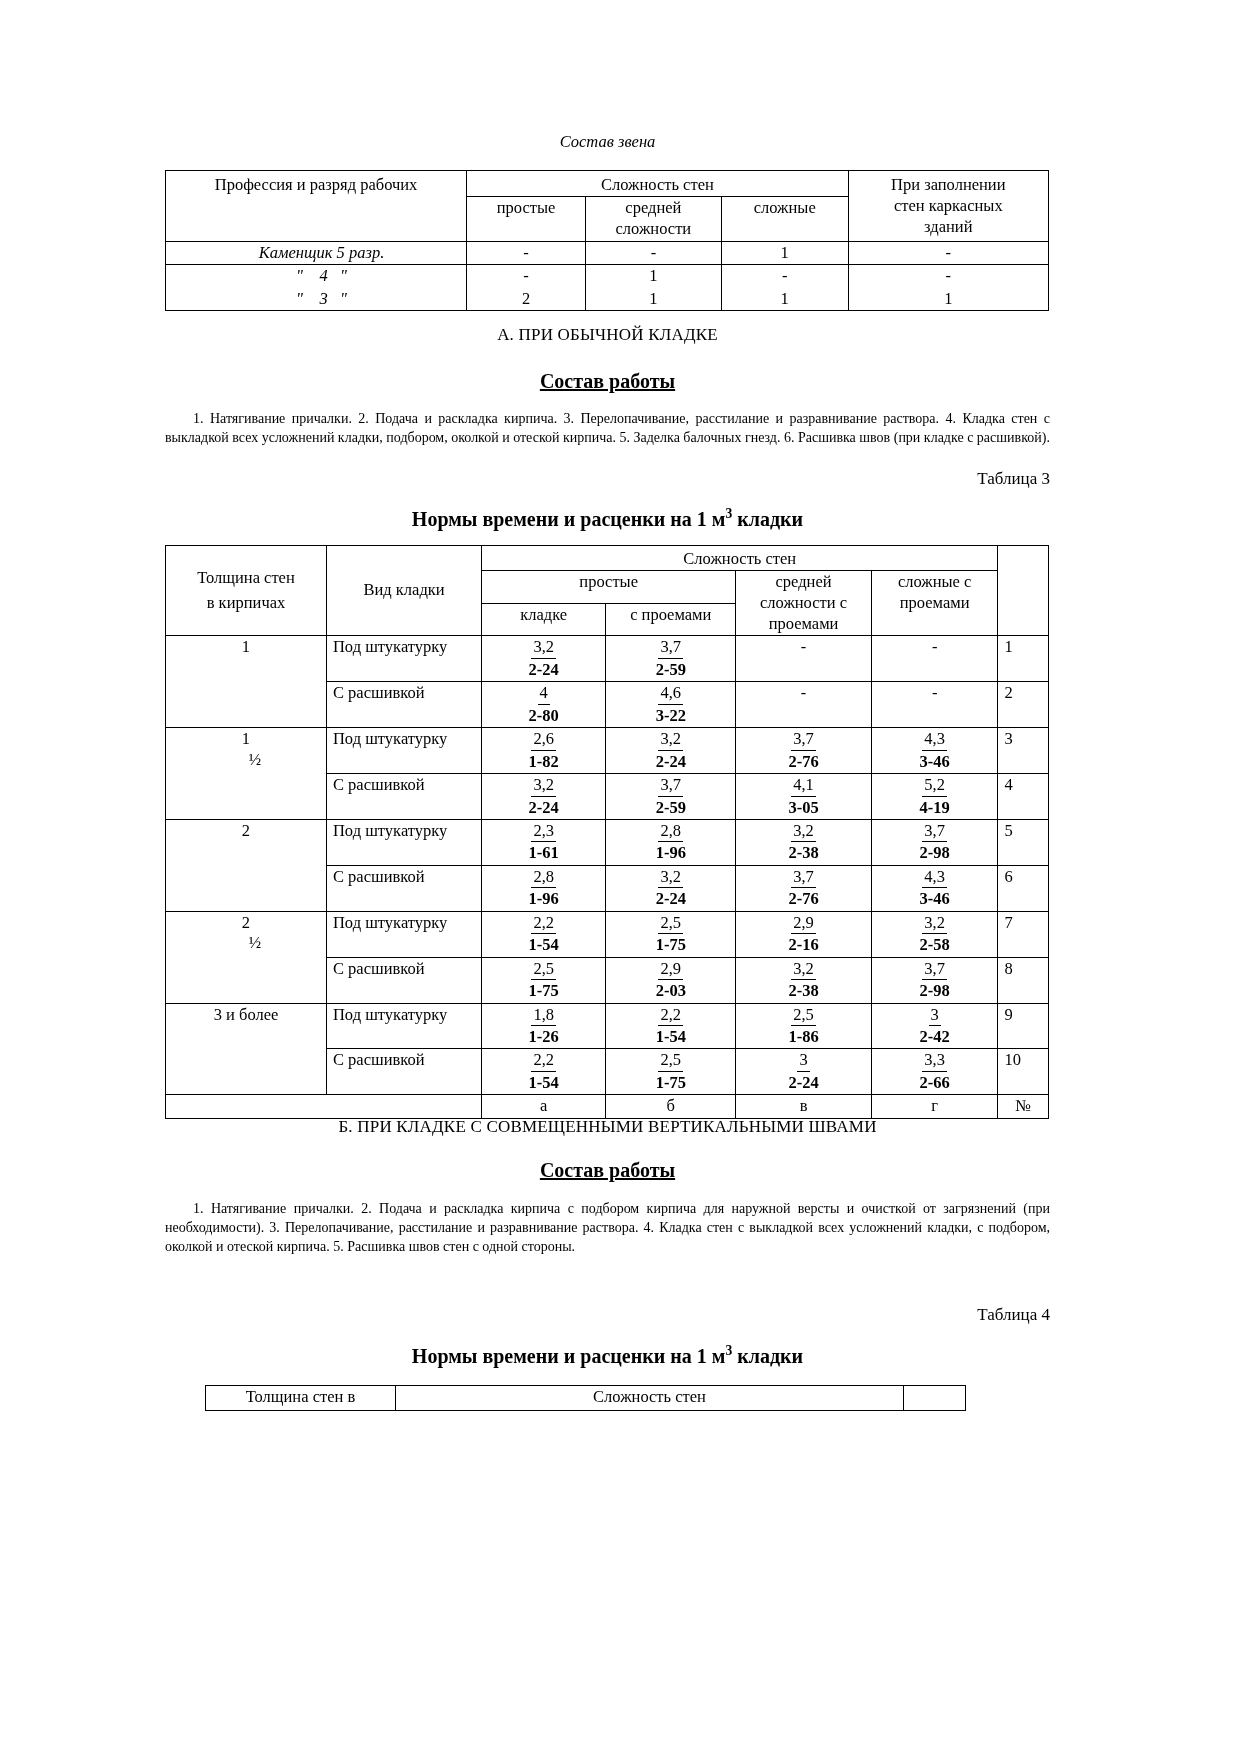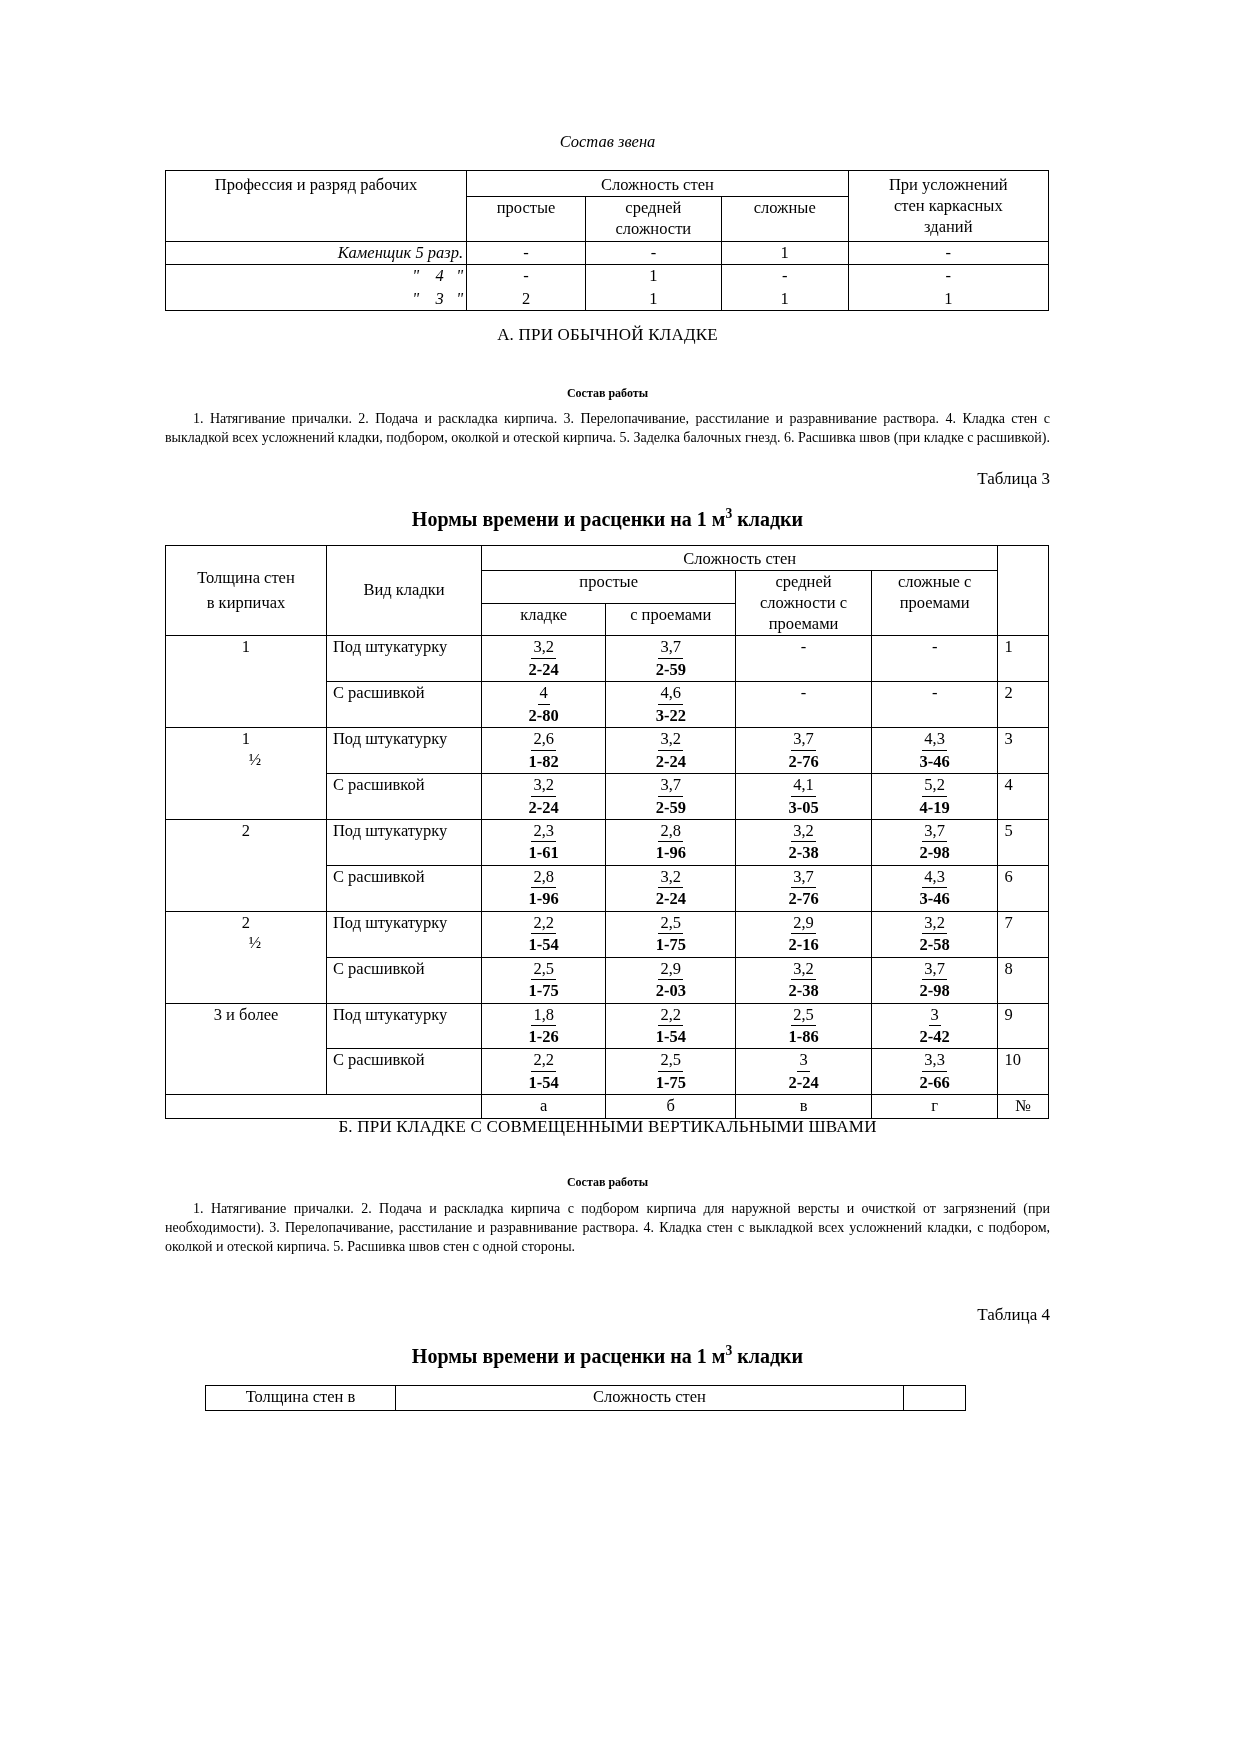--- a/index.html
+++ b/index.html
@@ -148,7 +148,7 @@
           <td class="prof-head" rowspan="2" style="vertical-align:top;padding-top:4px;">Профессия и разряд рабочих</td>
           <td class="ctr" colspan="3" style="padding-top:4px;">Сложность стен</td>
           <td class="ctr" rowspan="2" style="vertical-align:top;padding-top:4px;line-height:1.26;">
-            <span>При усложнений</span><br>
+            <span>При заполнении</span><br>
             <span>стен каркасных</span><br>
             <span>зданий</span>
           </td>

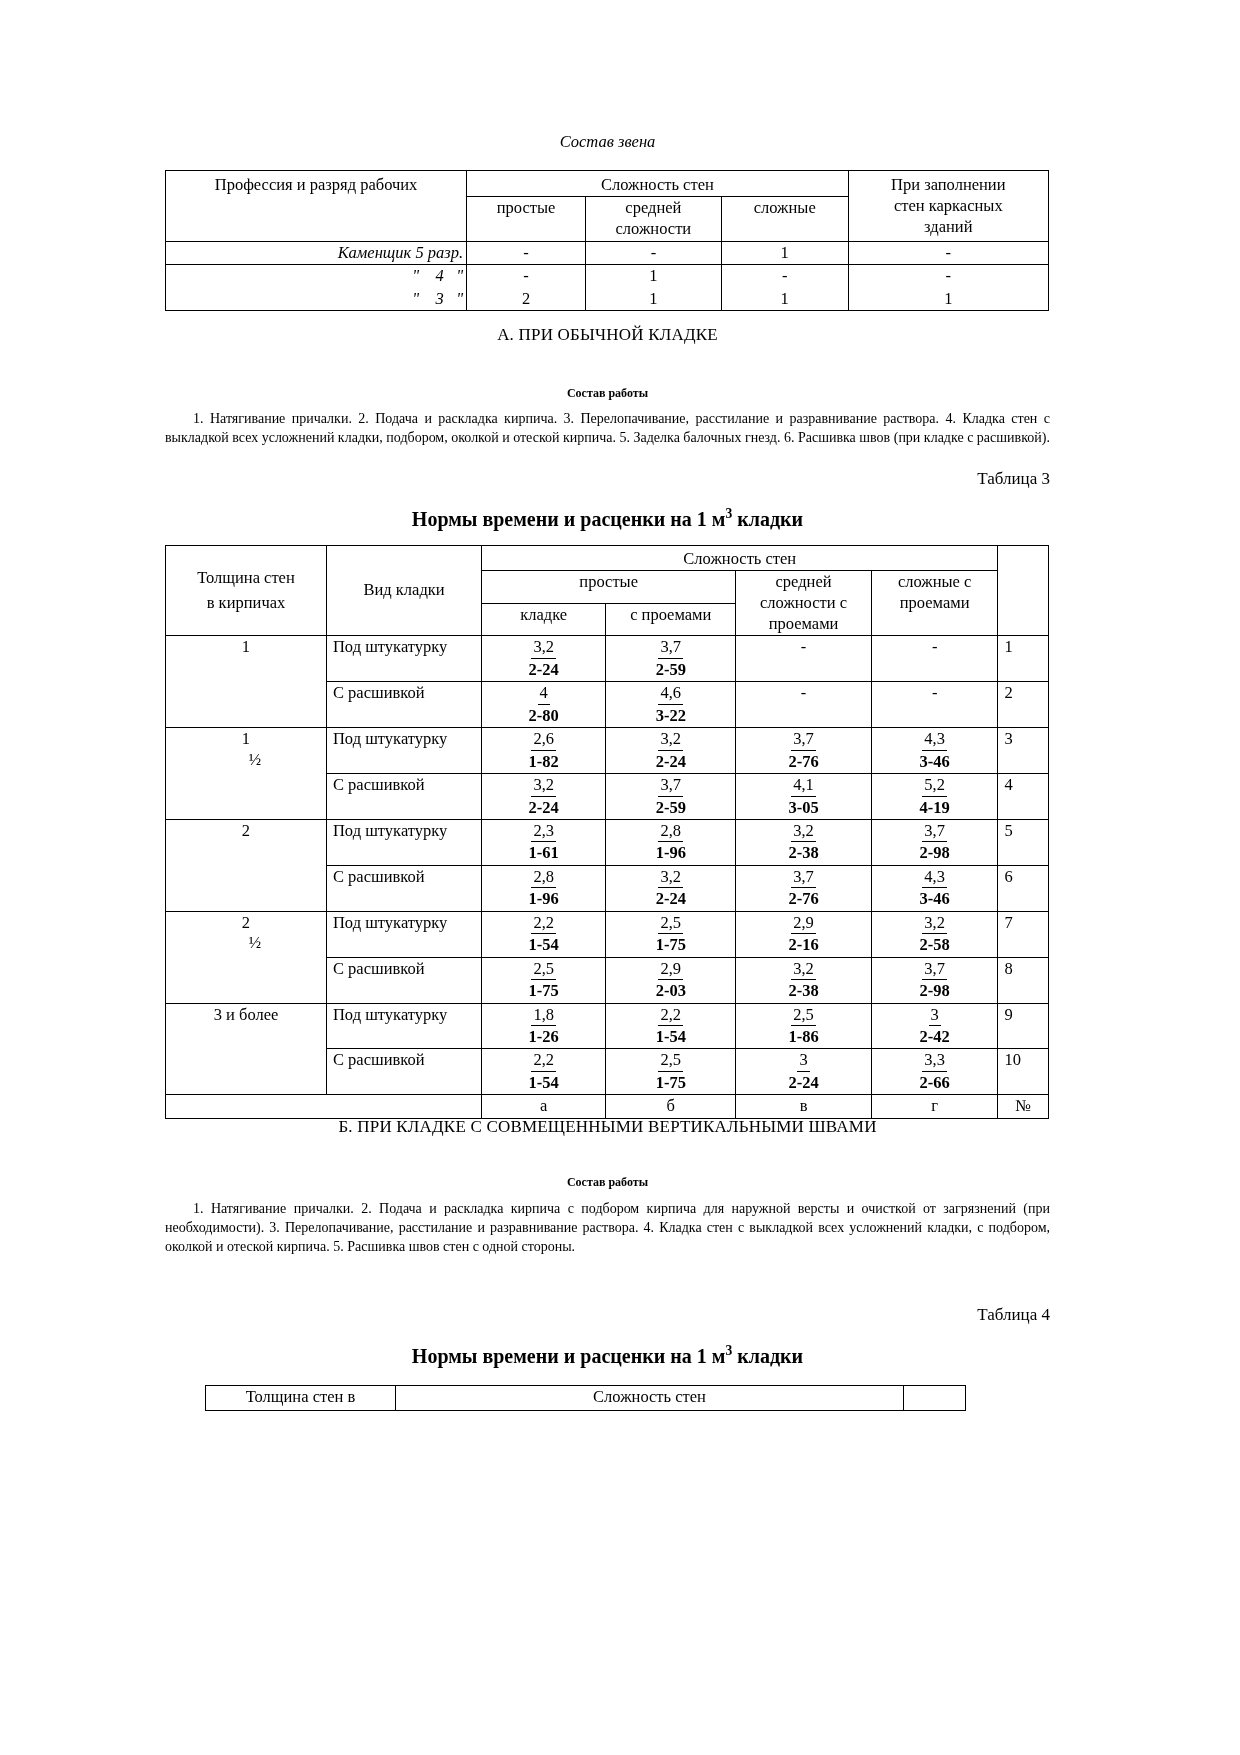--- a/index.html
+++ b/index.html
@@ -88,7 +88,7 @@
   #crew-table { width: 884px; }
   #crew-table td { height: 20px; }
   #crew-table .prof-head { text-align: center; font-style: normal; padding: 2px 4px; }
-  #crew-table .quote-row { text-align: right; padding-left: 14px; font-style: italic; white-space: pre; }
+  #crew-table .quote-row { text-align: center; padding-left: 14px; font-style: italic; white-space: pre; }
 
   
   #norms-table { width: 884px; }

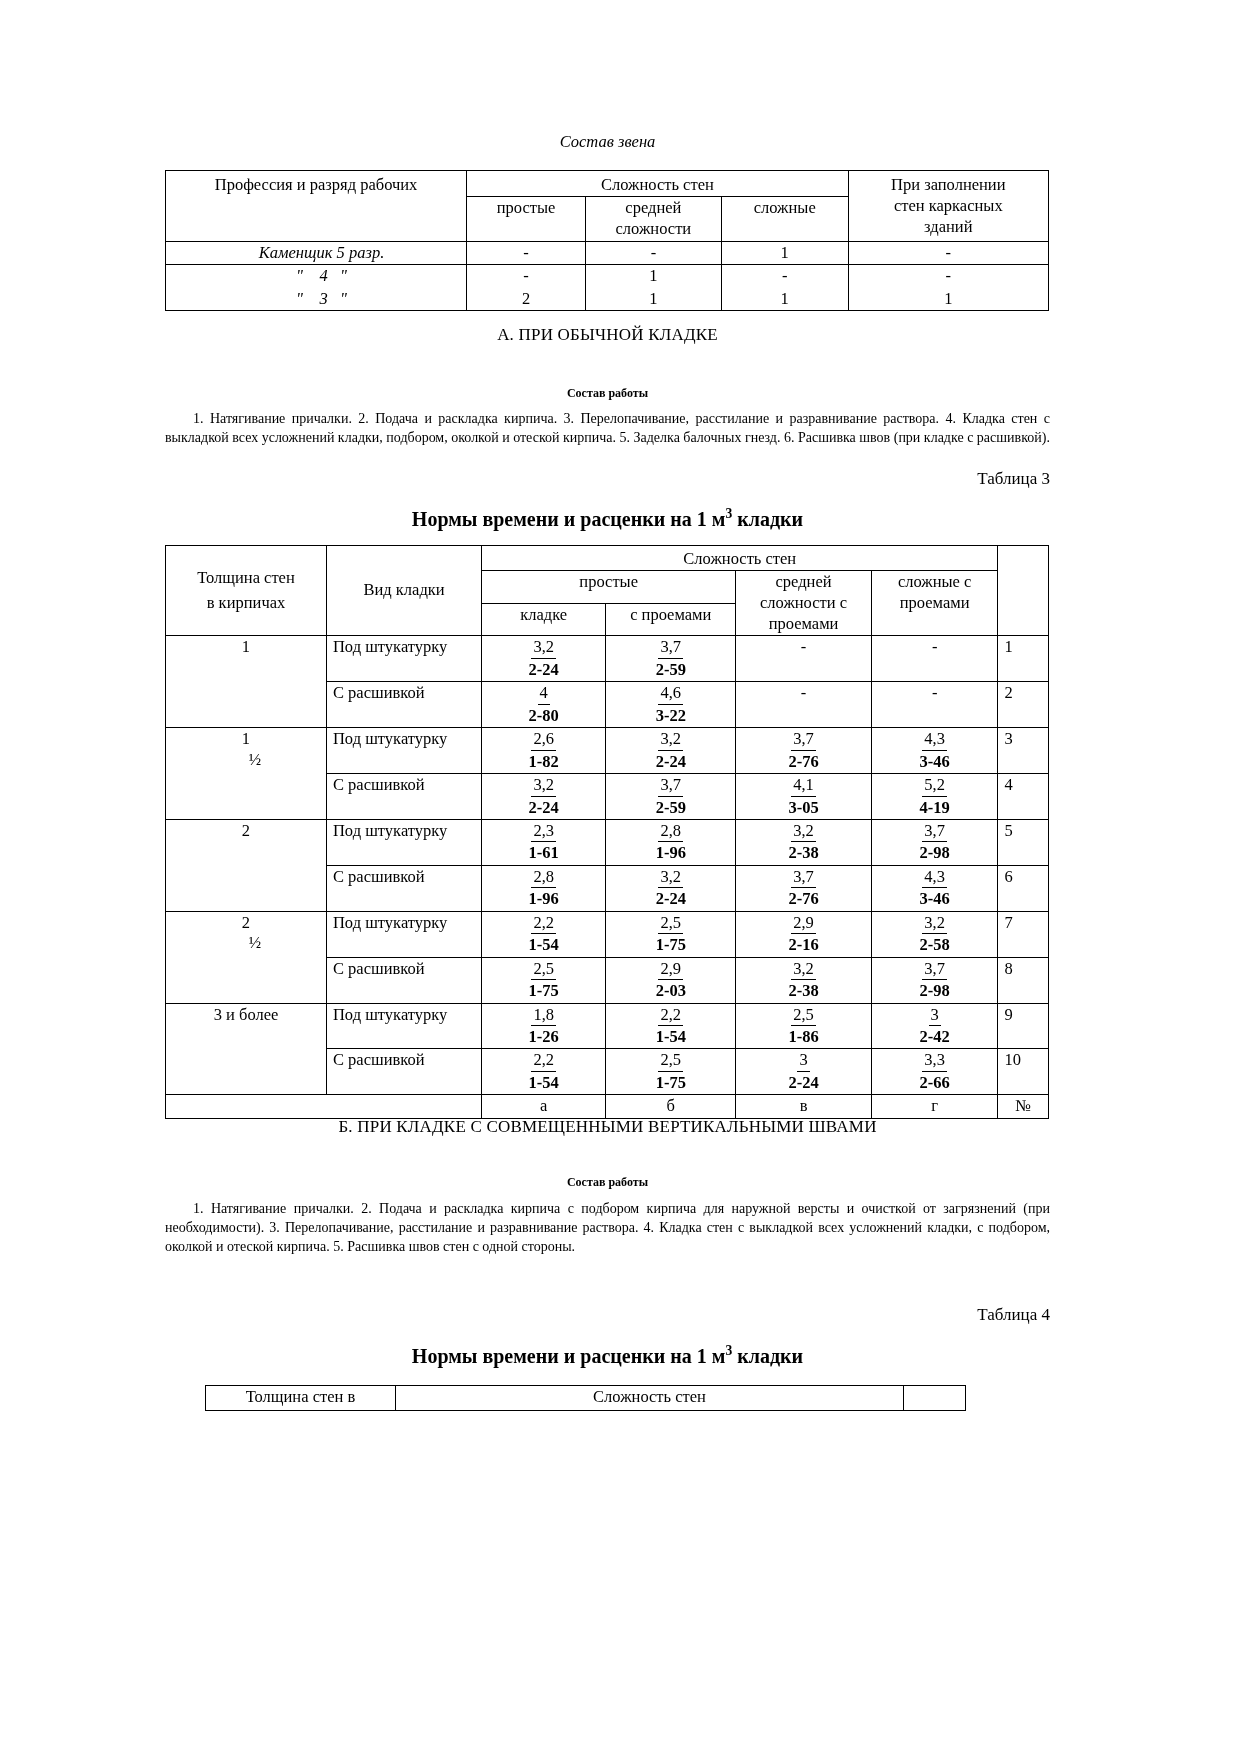--- a/index.html
+++ b/index.html
@@ -38,10 +38,11 @@
     letter-spacing: .2px;
   }
   .sub-head {
-    font-size: 12px;
+    font-size: 20px;
     font-weight: bold;
     text-align: center;
-    margin: 16px;
+    margin: 0;
+    text-decoration: underline;
   }
   .body-par {
     font-size: 14px;

